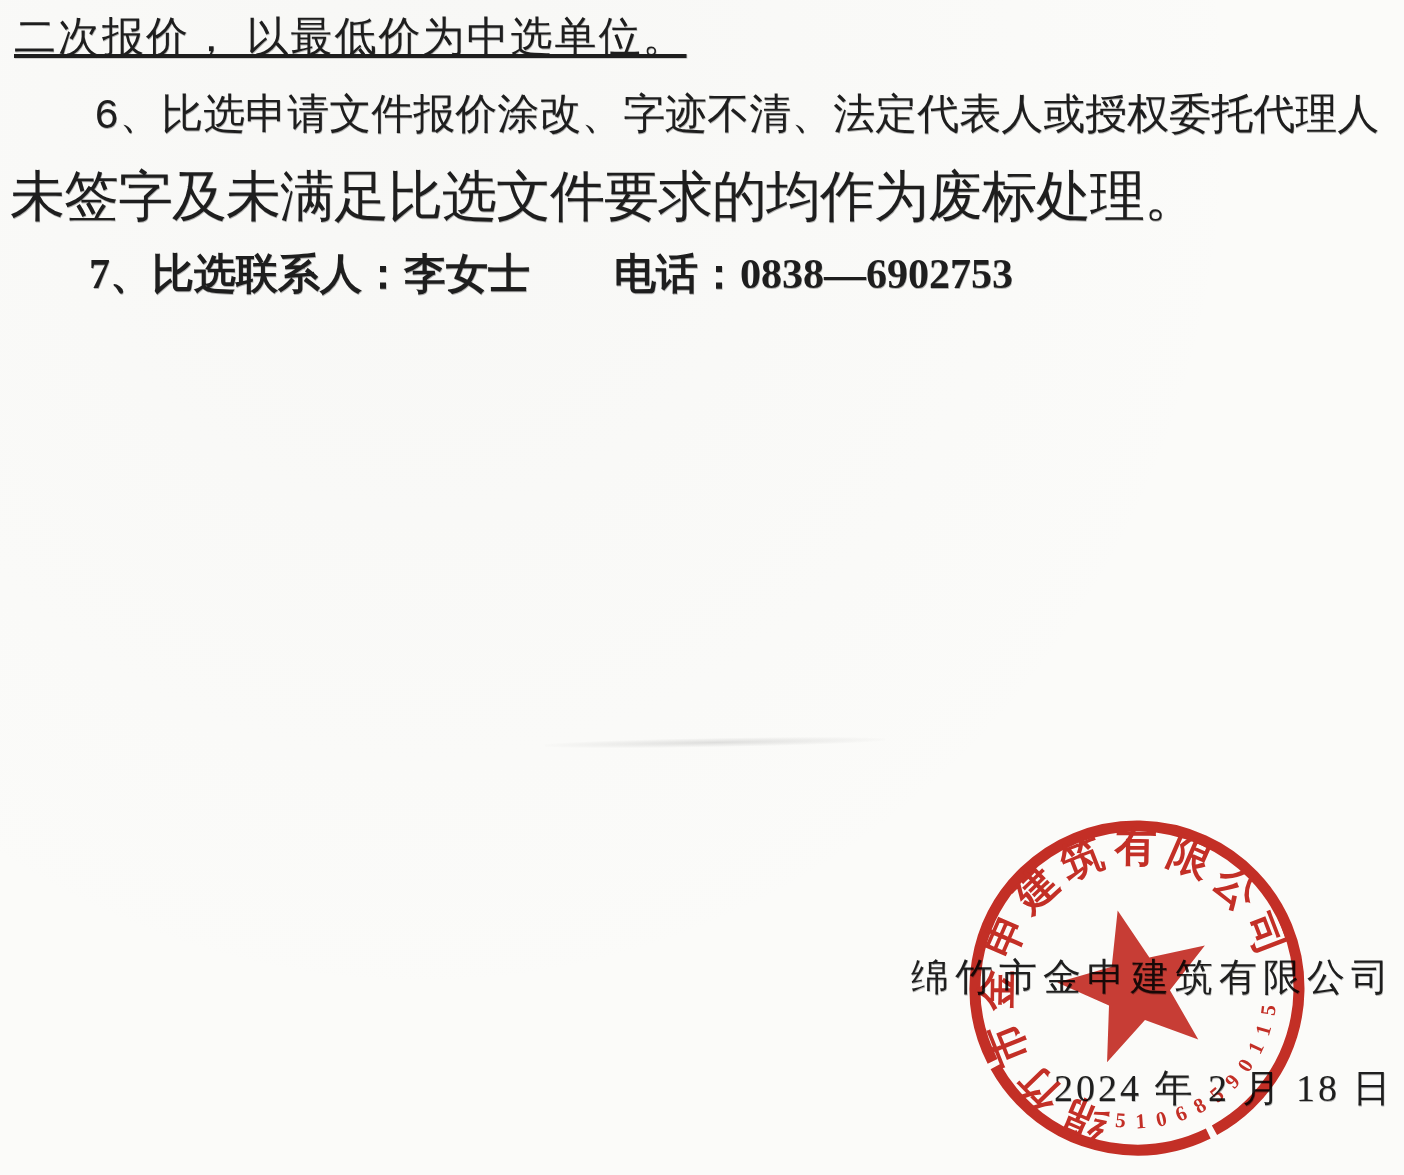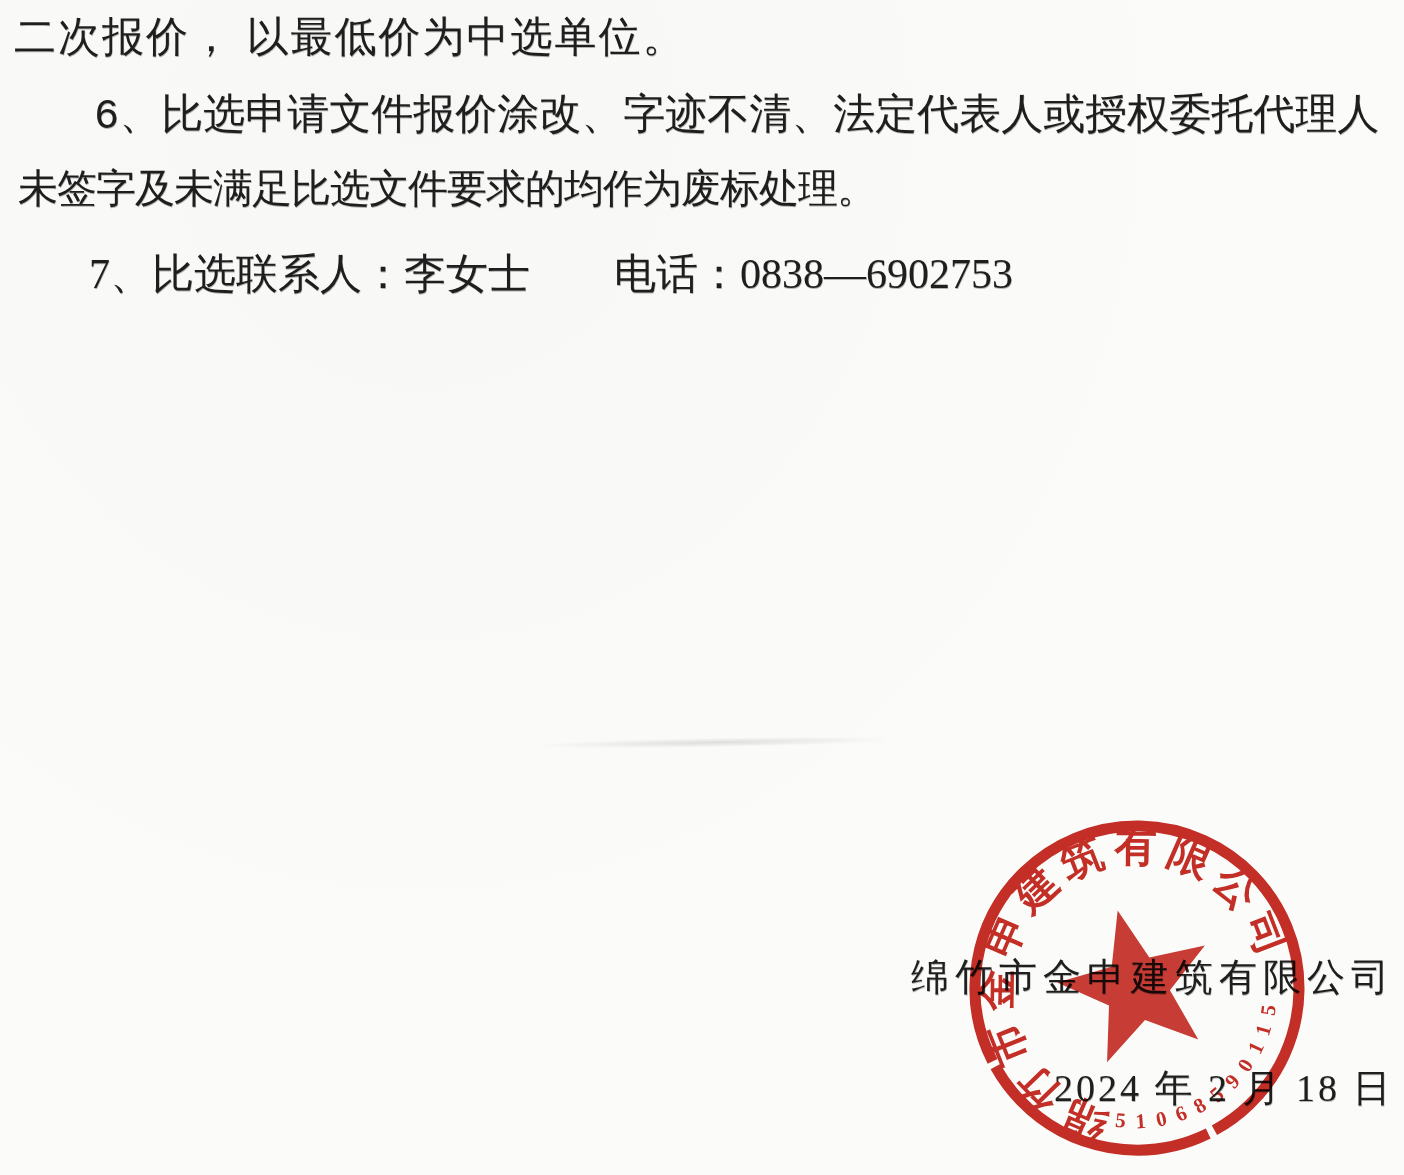--- a/index.html
+++ b/index.html
@@ -26,7 +26,7 @@
     letter-spacing: 0;
     text-shadow: 0.6px 0.6px 0 rgba(45,45,45,0.35);
   }
-  .line1 { left: 14px;  top: 14px;  letter-spacing: 2px; }
+  .line1 { left: 14px;  top: 14px;  letter-spacing: 2px; text-decoration: underline; }
   .line2 { left: 94px;  top: 94px; font-family: Liberation Mono, monospace; }
   .line3 { left: 18px;  top: 167px; font-size: 40px; letter-spacing: -1px; }
   .line4 { left: 89px;  top: 251px; }

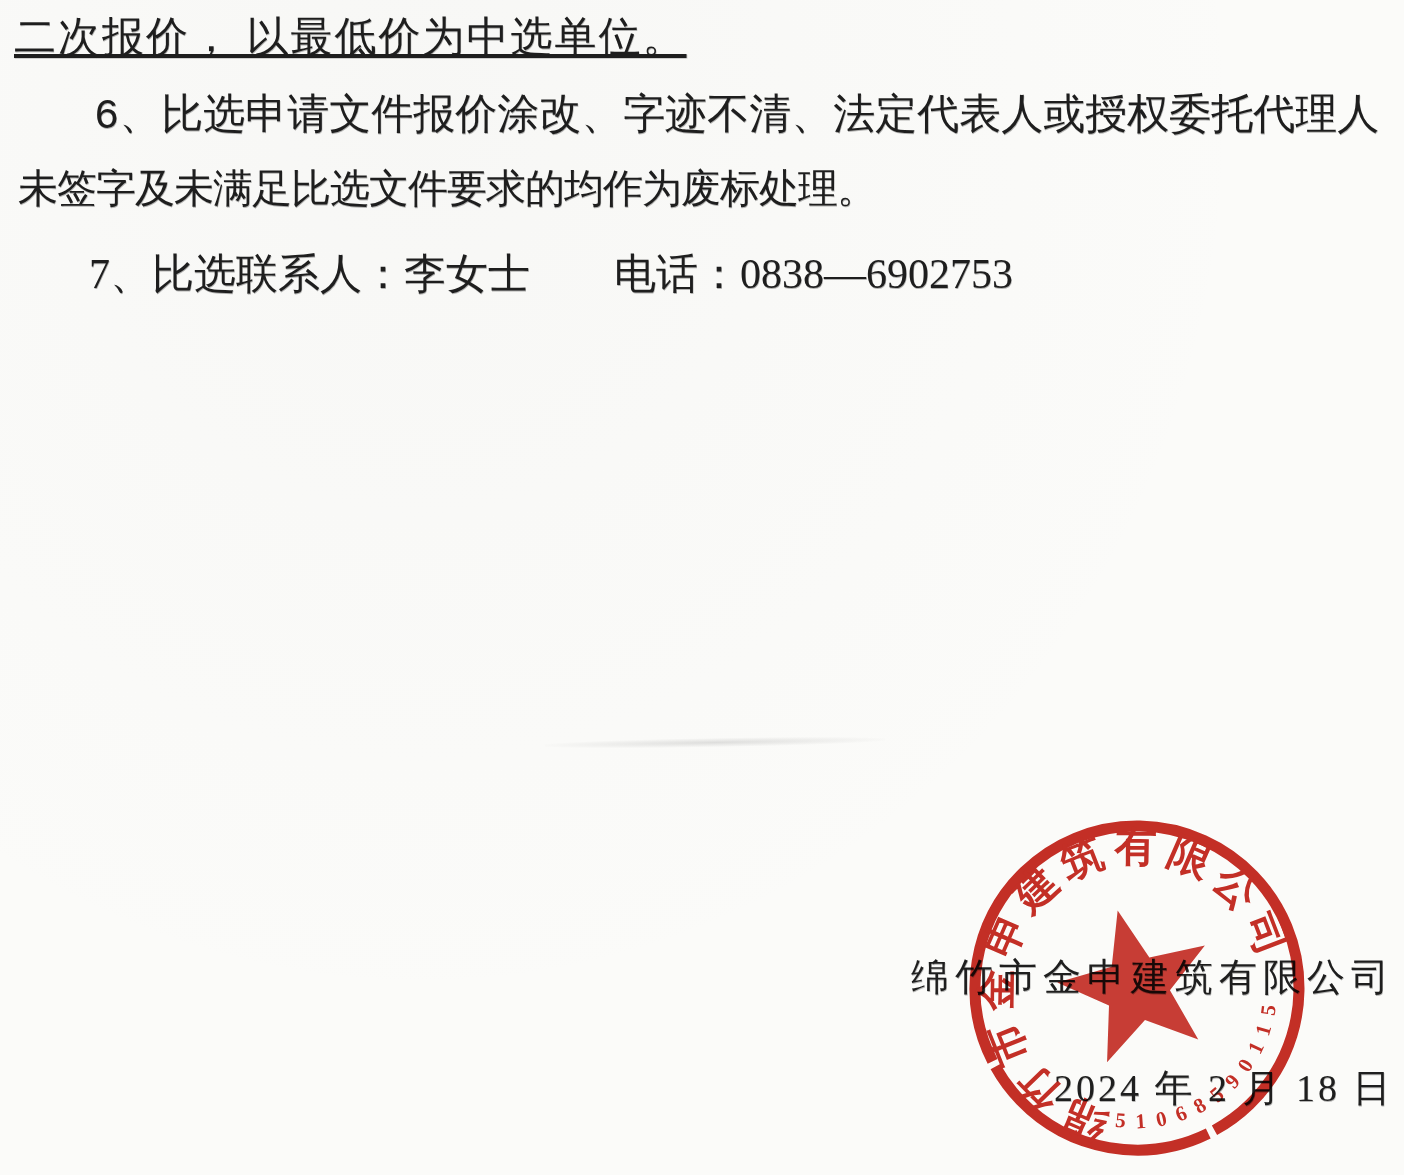--- a/index.html
+++ b/index.html
@@ -28,7 +28,7 @@
   }
   .line1 { left: 14px;  top: 14px;  letter-spacing: 2px; text-decoration: underline; }
   .line2 { left: 94px;  top: 94px; font-family: Liberation Mono, monospace; }
-  .line3 { left: 18px;  top: 167px; font-size: 40px; letter-spacing: -1px; }
+  .line3 { left: 10px;  top: 167px; font-size: 55px; letter-spacing: -1px; }
   .line4 { left: 89px;  top: 251px; }
 
   .smudge {

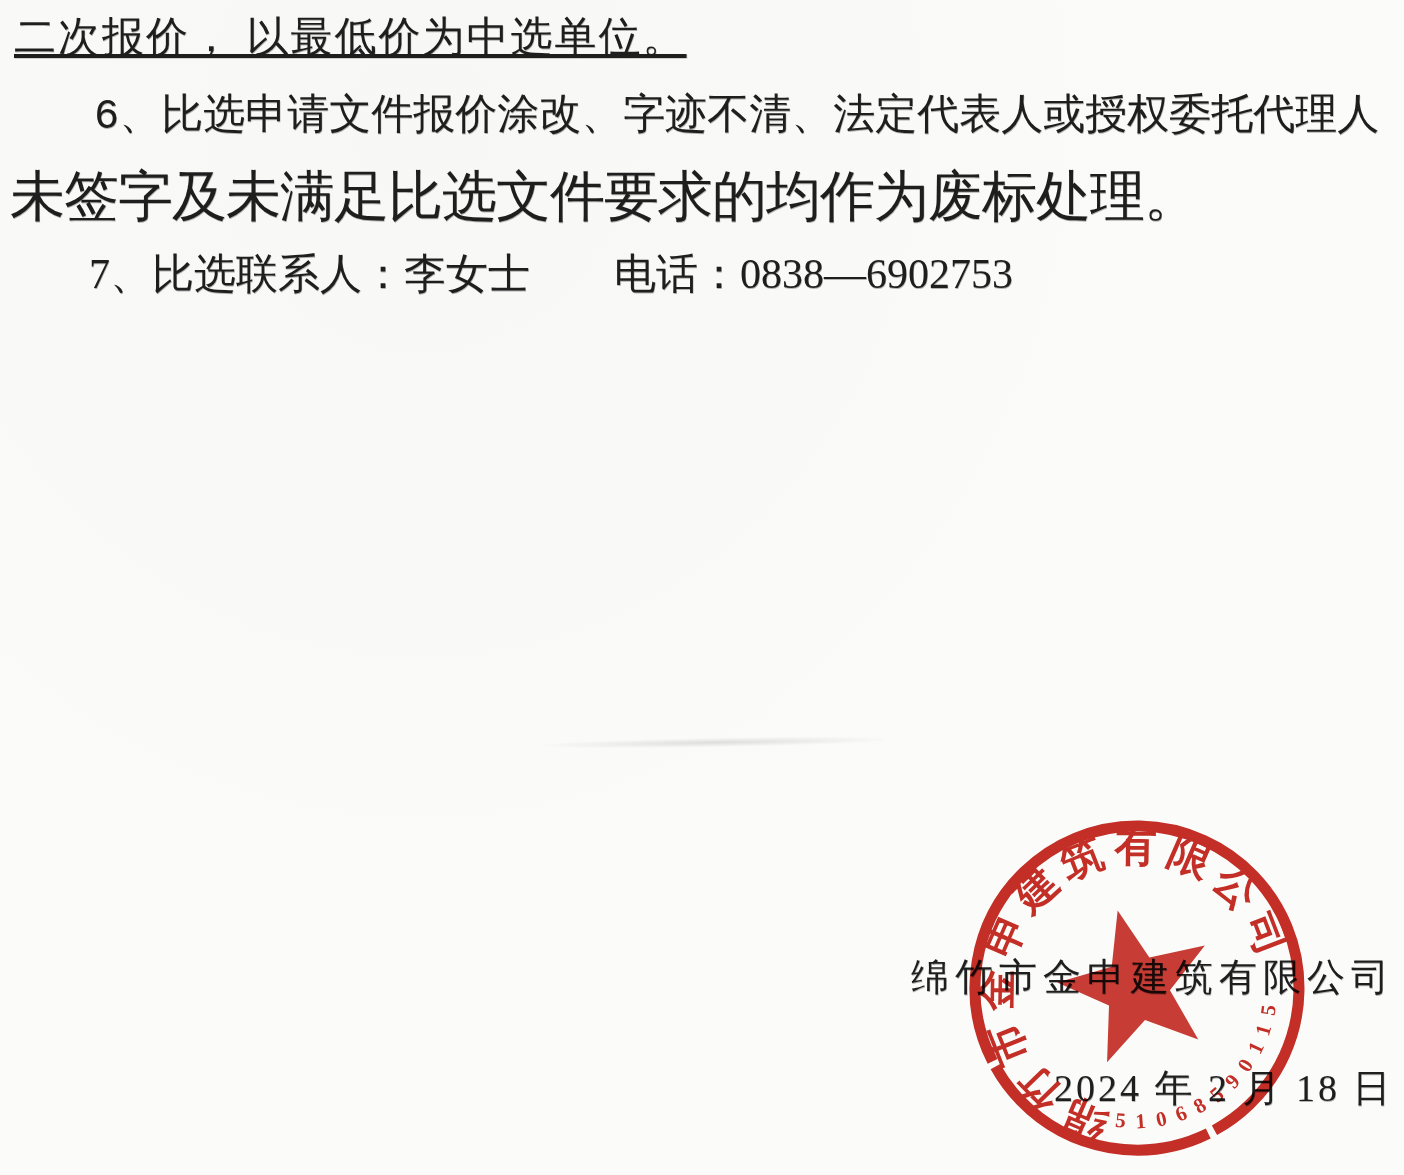--- a/index.html
+++ b/index.html
@@ -29,7 +29,7 @@
   .line1 { left: 14px;  top: 14px;  letter-spacing: 2px; text-decoration: underline; }
   .line2 { left: 94px;  top: 94px; font-family: Liberation Mono, monospace; }
   .line3 { left: 10px;  top: 167px; font-size: 55px; letter-spacing: -1px; }
-  .line4 { left: 89px;  top: 251px; }
+  .line4 { left: 89px;  top: 251px; font-weight: bold; }
 
   .smudge {
     position: absolute;

